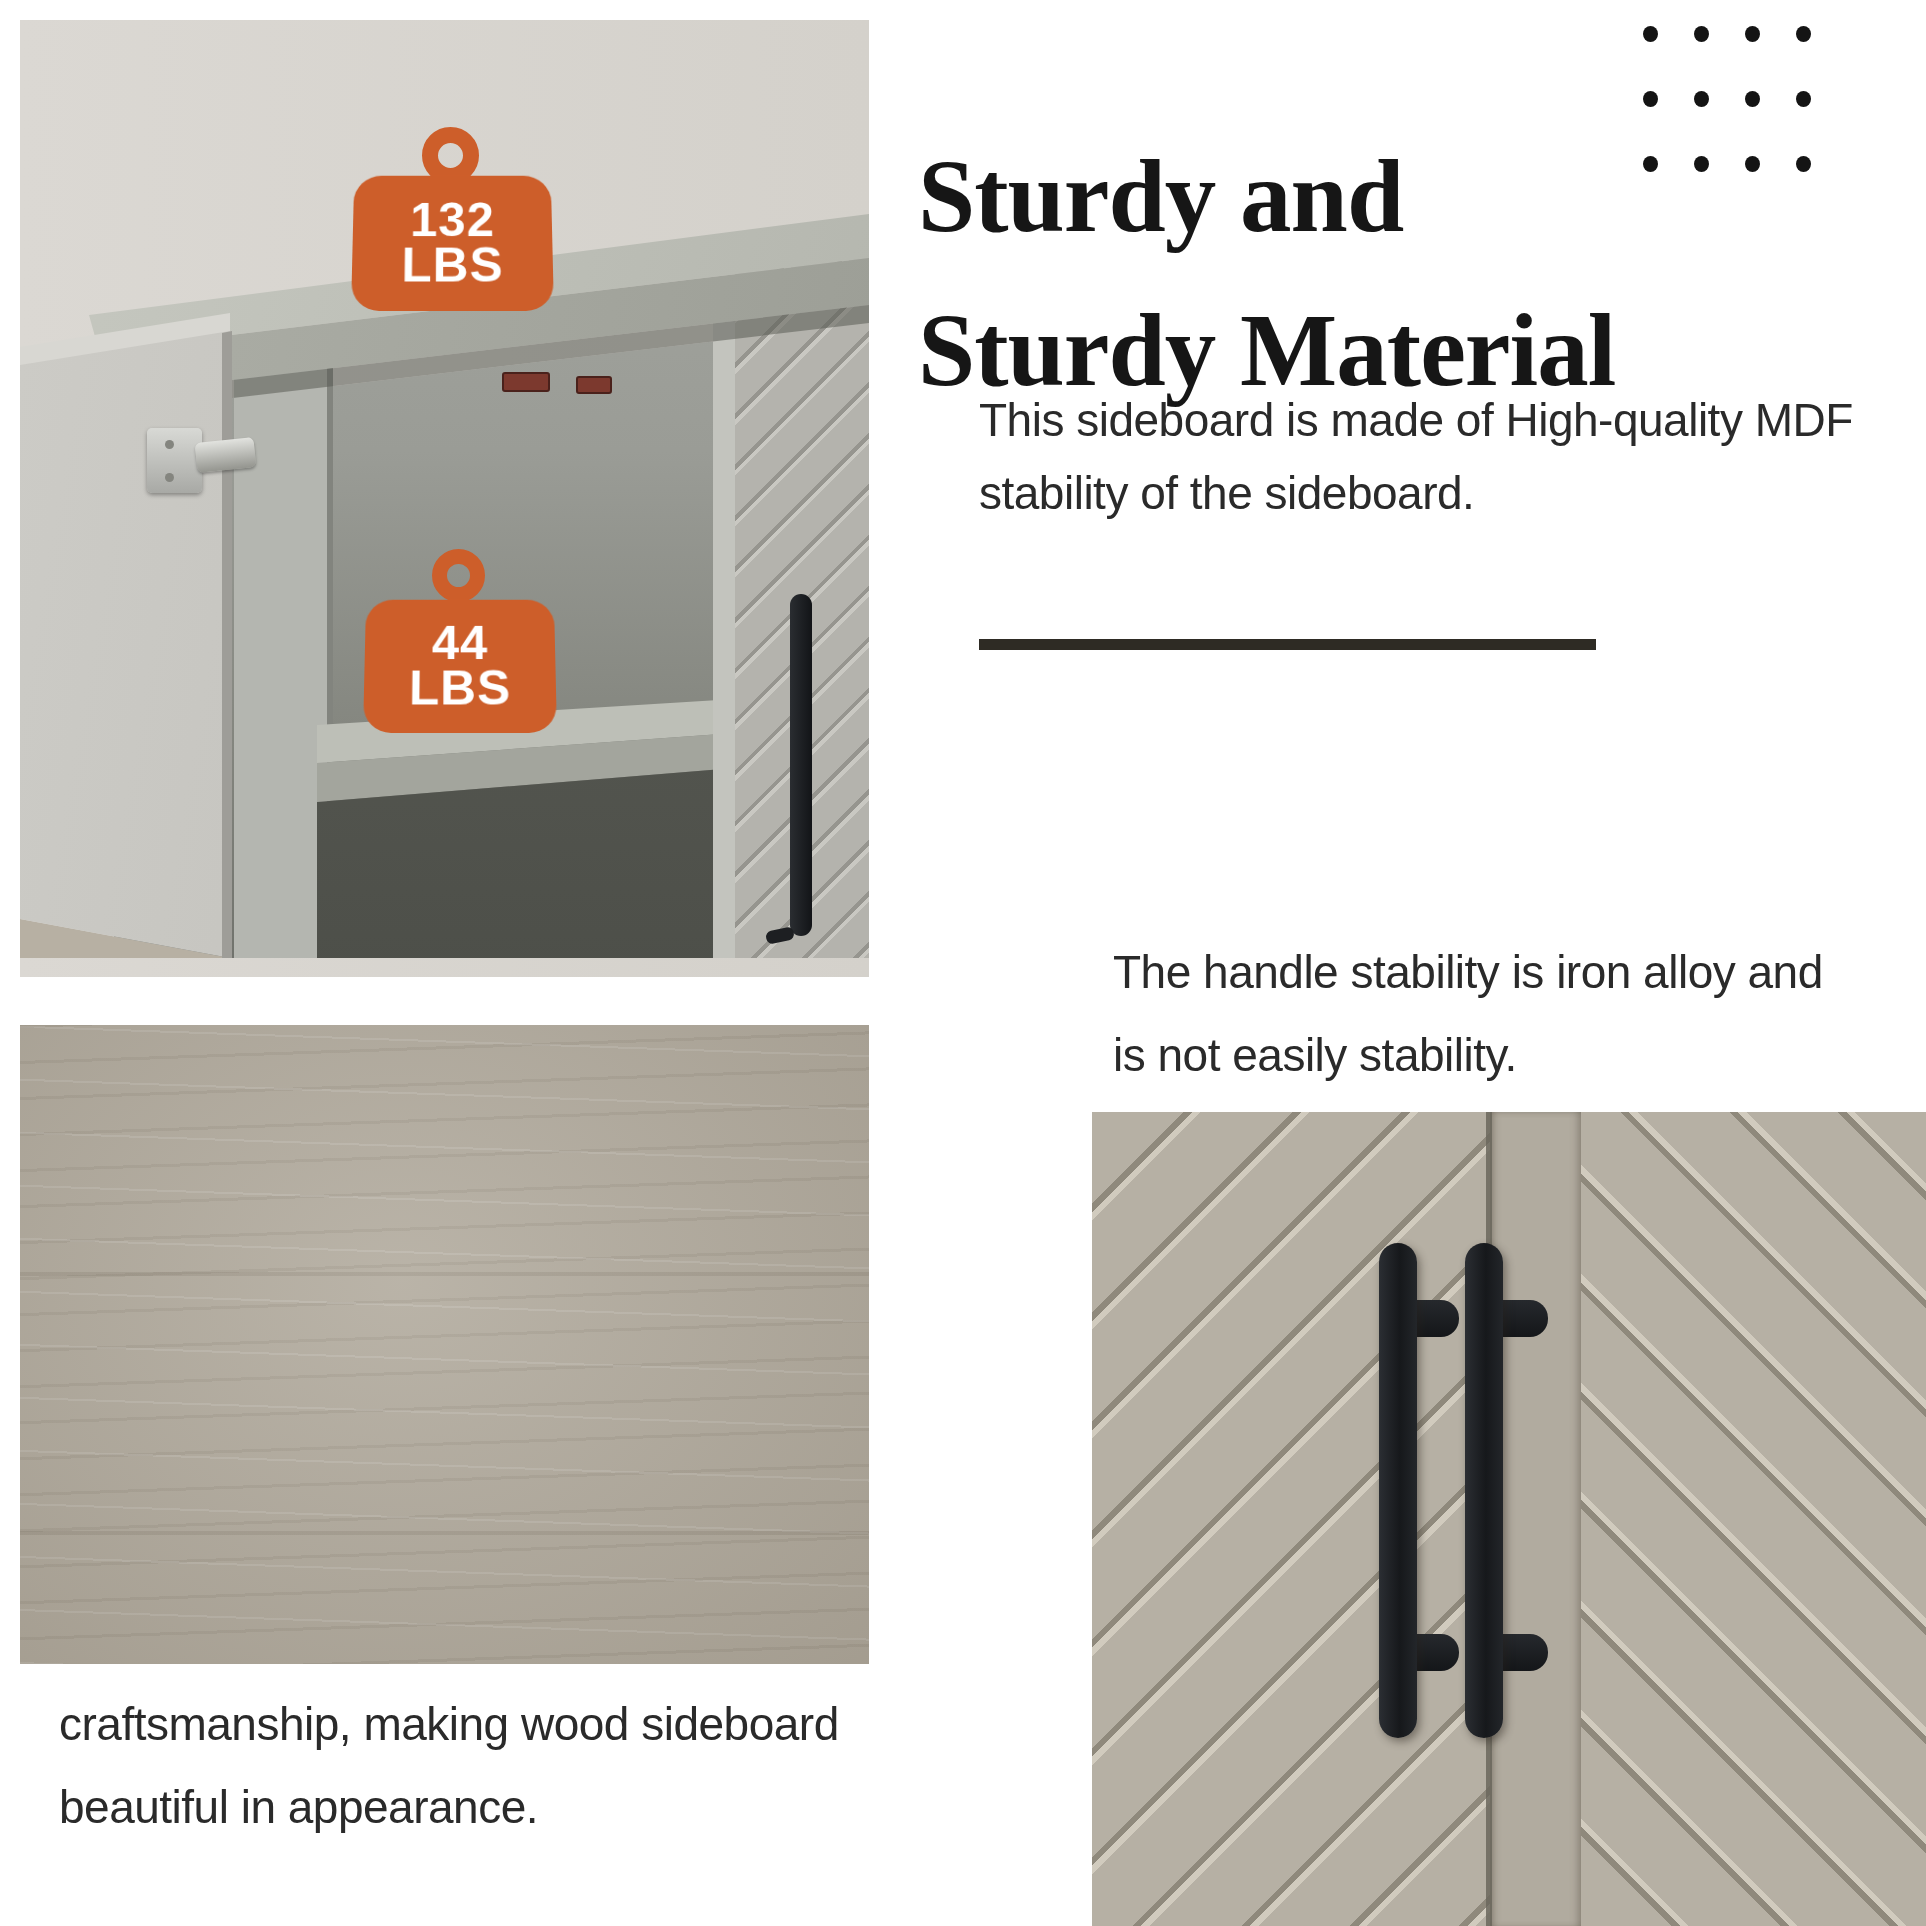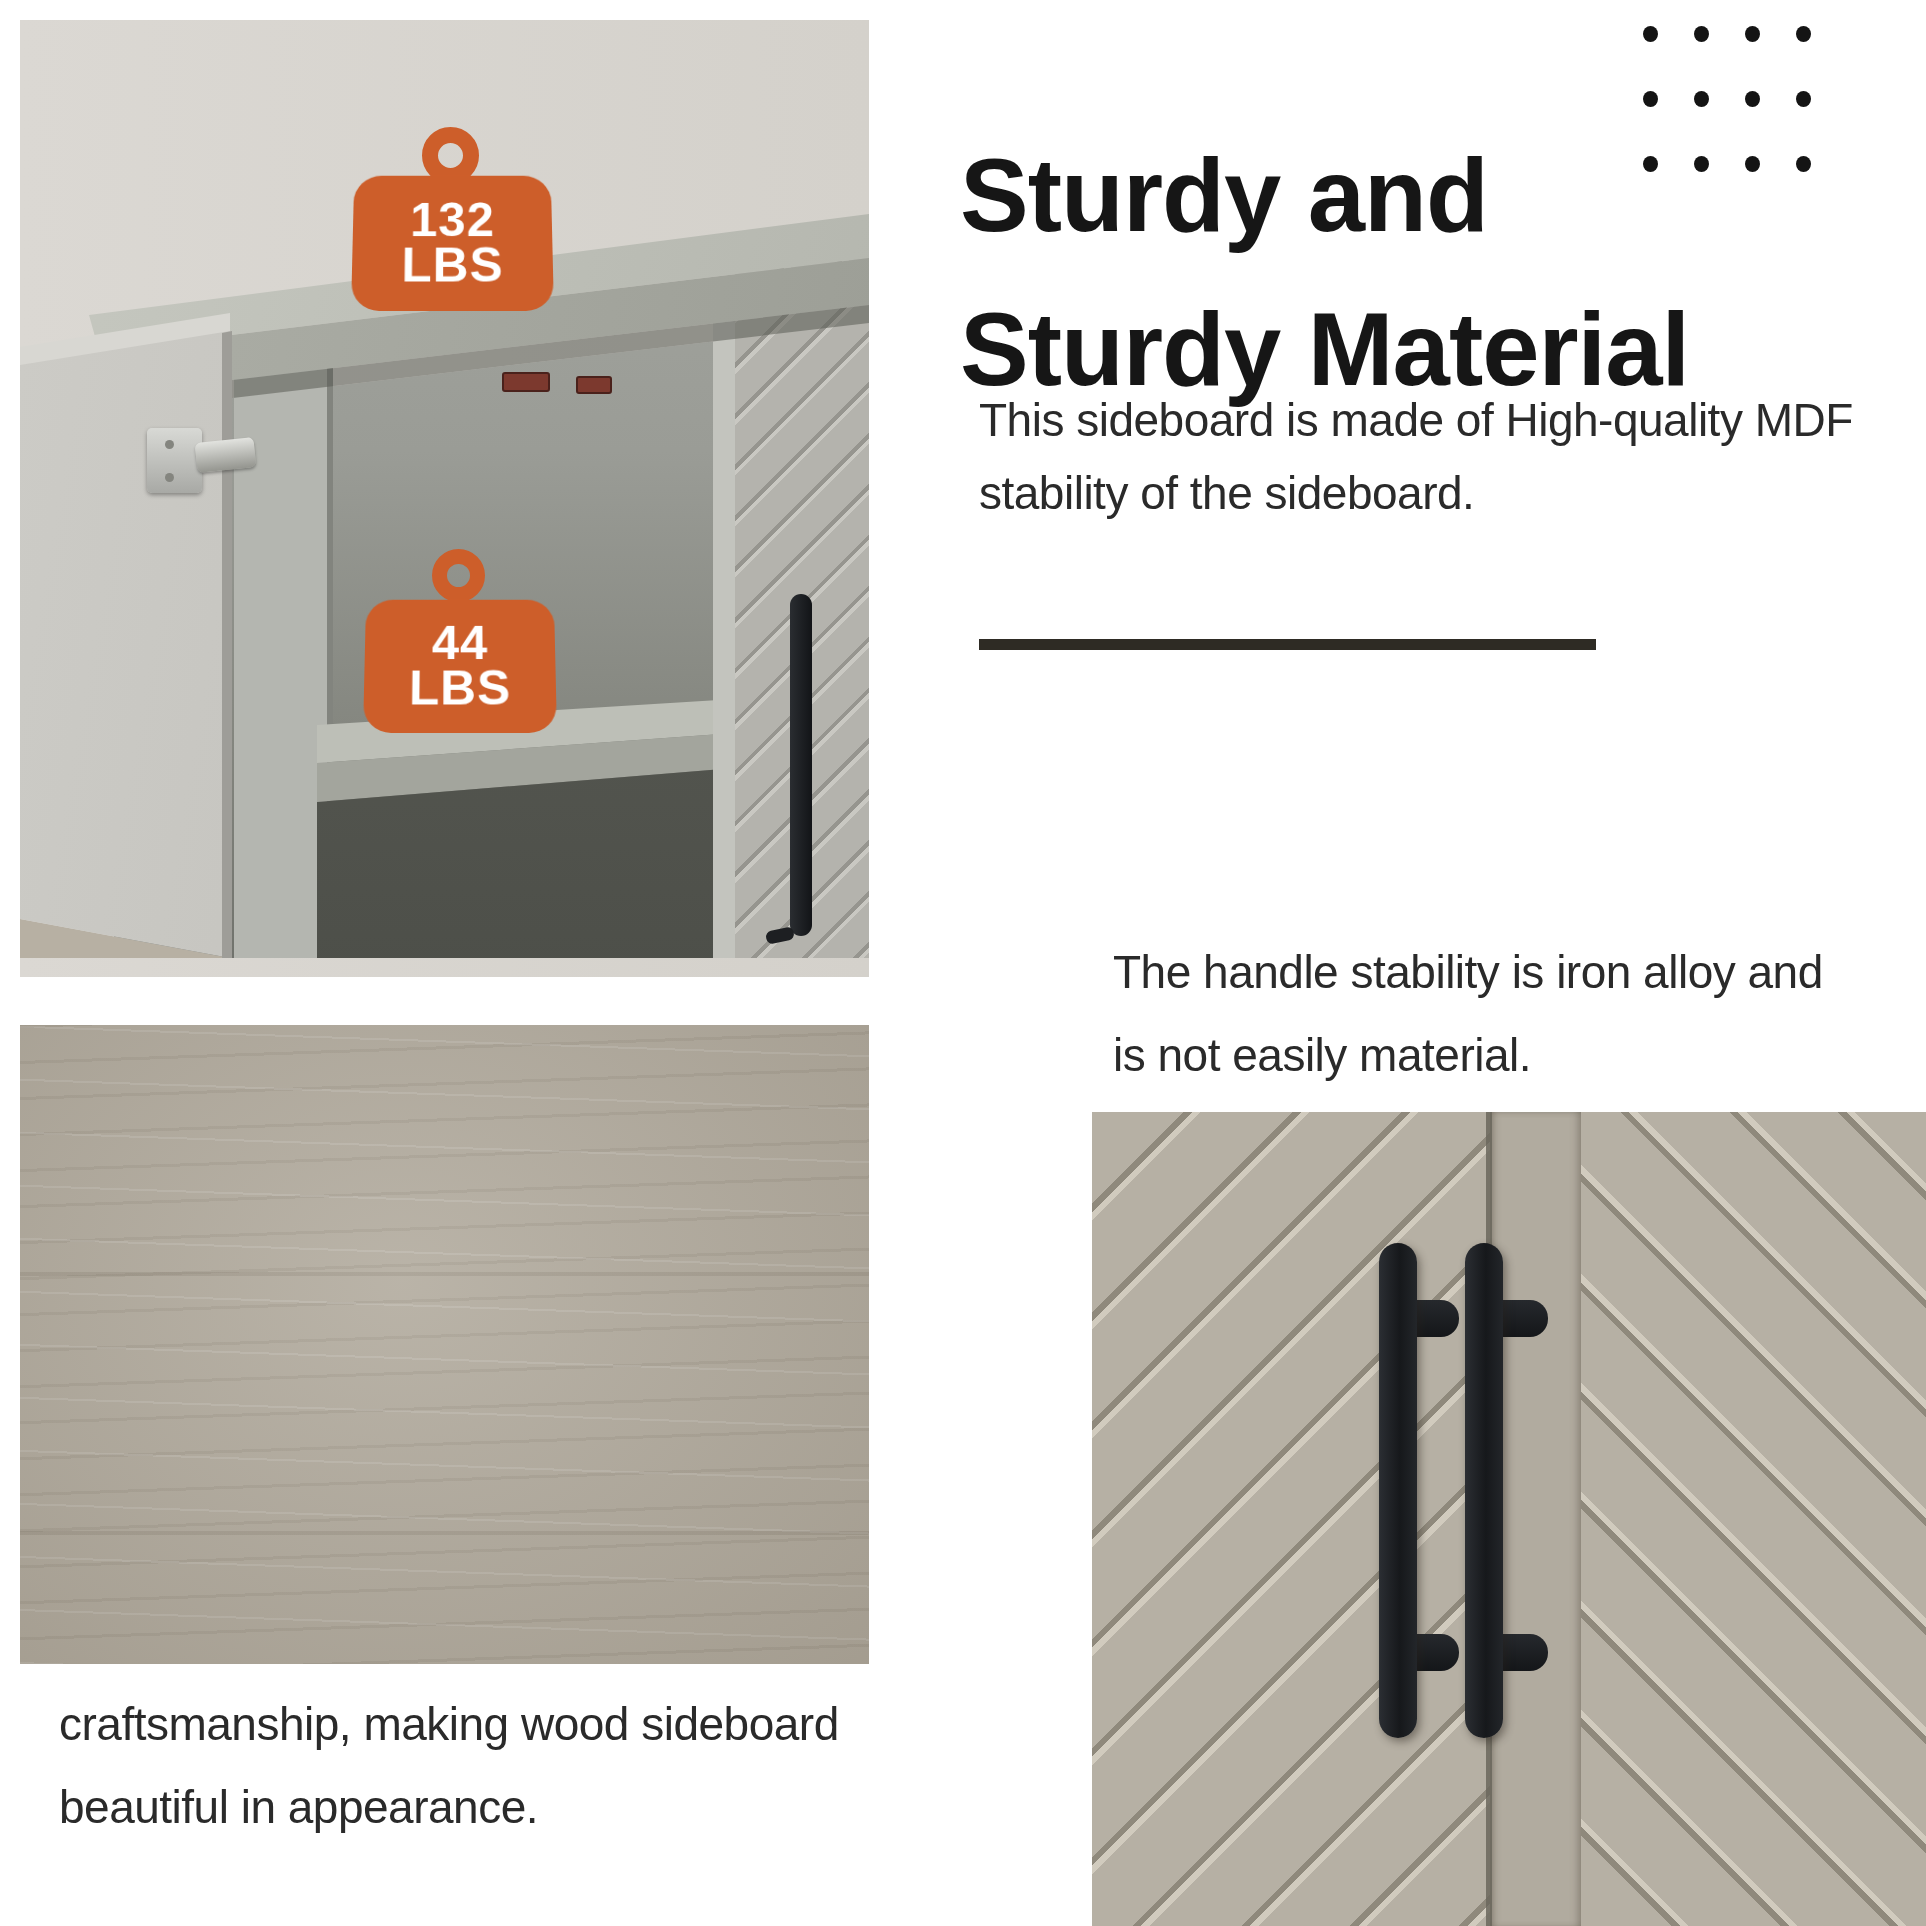--- a/index.html
+++ b/index.html
@@ -108,8 +108,8 @@
   .post-br{left:392px;top:522px;width:64px;}
 
   
-  #heading{left:960px;top:119px;width:950px;font-weight:700;font-size:103px;line-height:154px;
-    color:var(--heading-text);letter-spacing:-1px;}
+  #heading{left:918px;top:119px;width:950px;font-weight:700;font-size:103px;line-height:154px;
+    color:var(--heading-text);letter-spacing:-1px;font-family:Liberation Serif, serif;}
   #paragraph{left:979px;top:384px;width:891px;font-size:46px;line-height:73px;
     color:var(--body-text);letter-spacing:-0.5px;}
   #divider{left:979px;top:639px;width:617px;height:11px;background:var(--divider);}

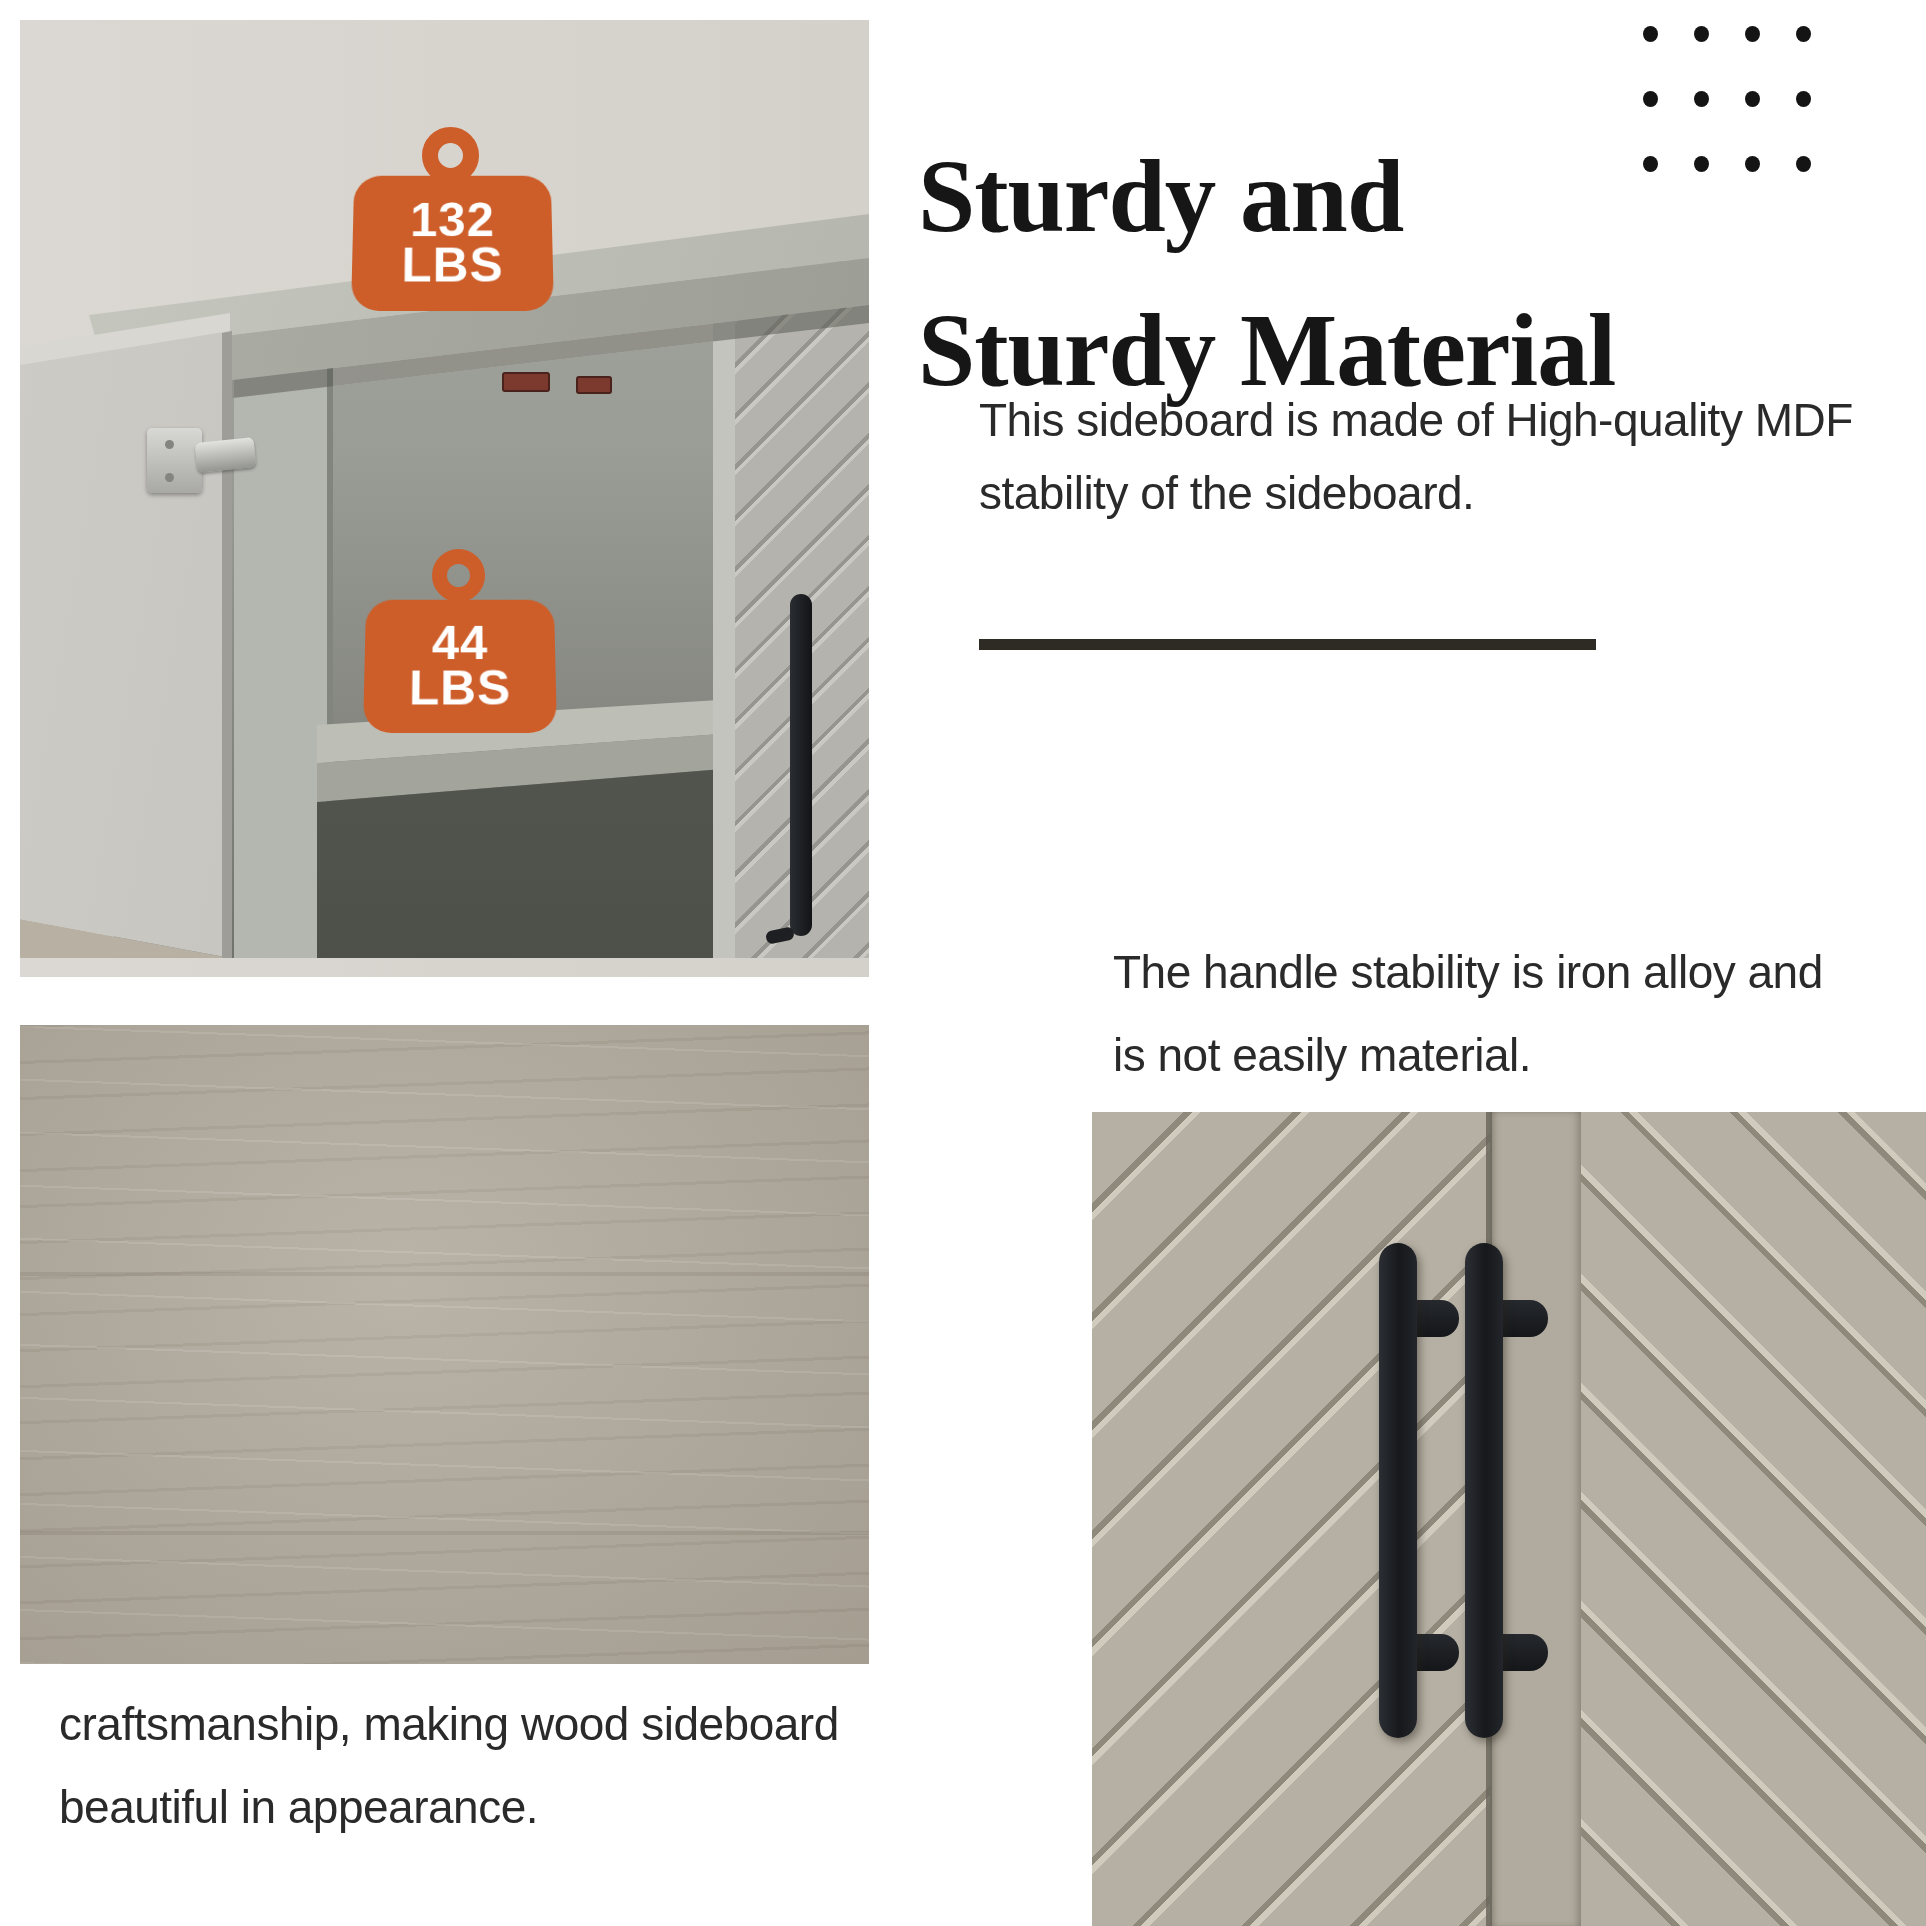--- a/index.html
+++ b/index.html
@@ -192,7 +192,7 @@
 
 <div id="handle-note" class="abs">
   <div>The handle stability is iron alloy and</div>
-  <div>is not easily material.</div>
+  <div>is not easily stability.</div>
 </div>
 
 <div id="photo2" class="abs">

